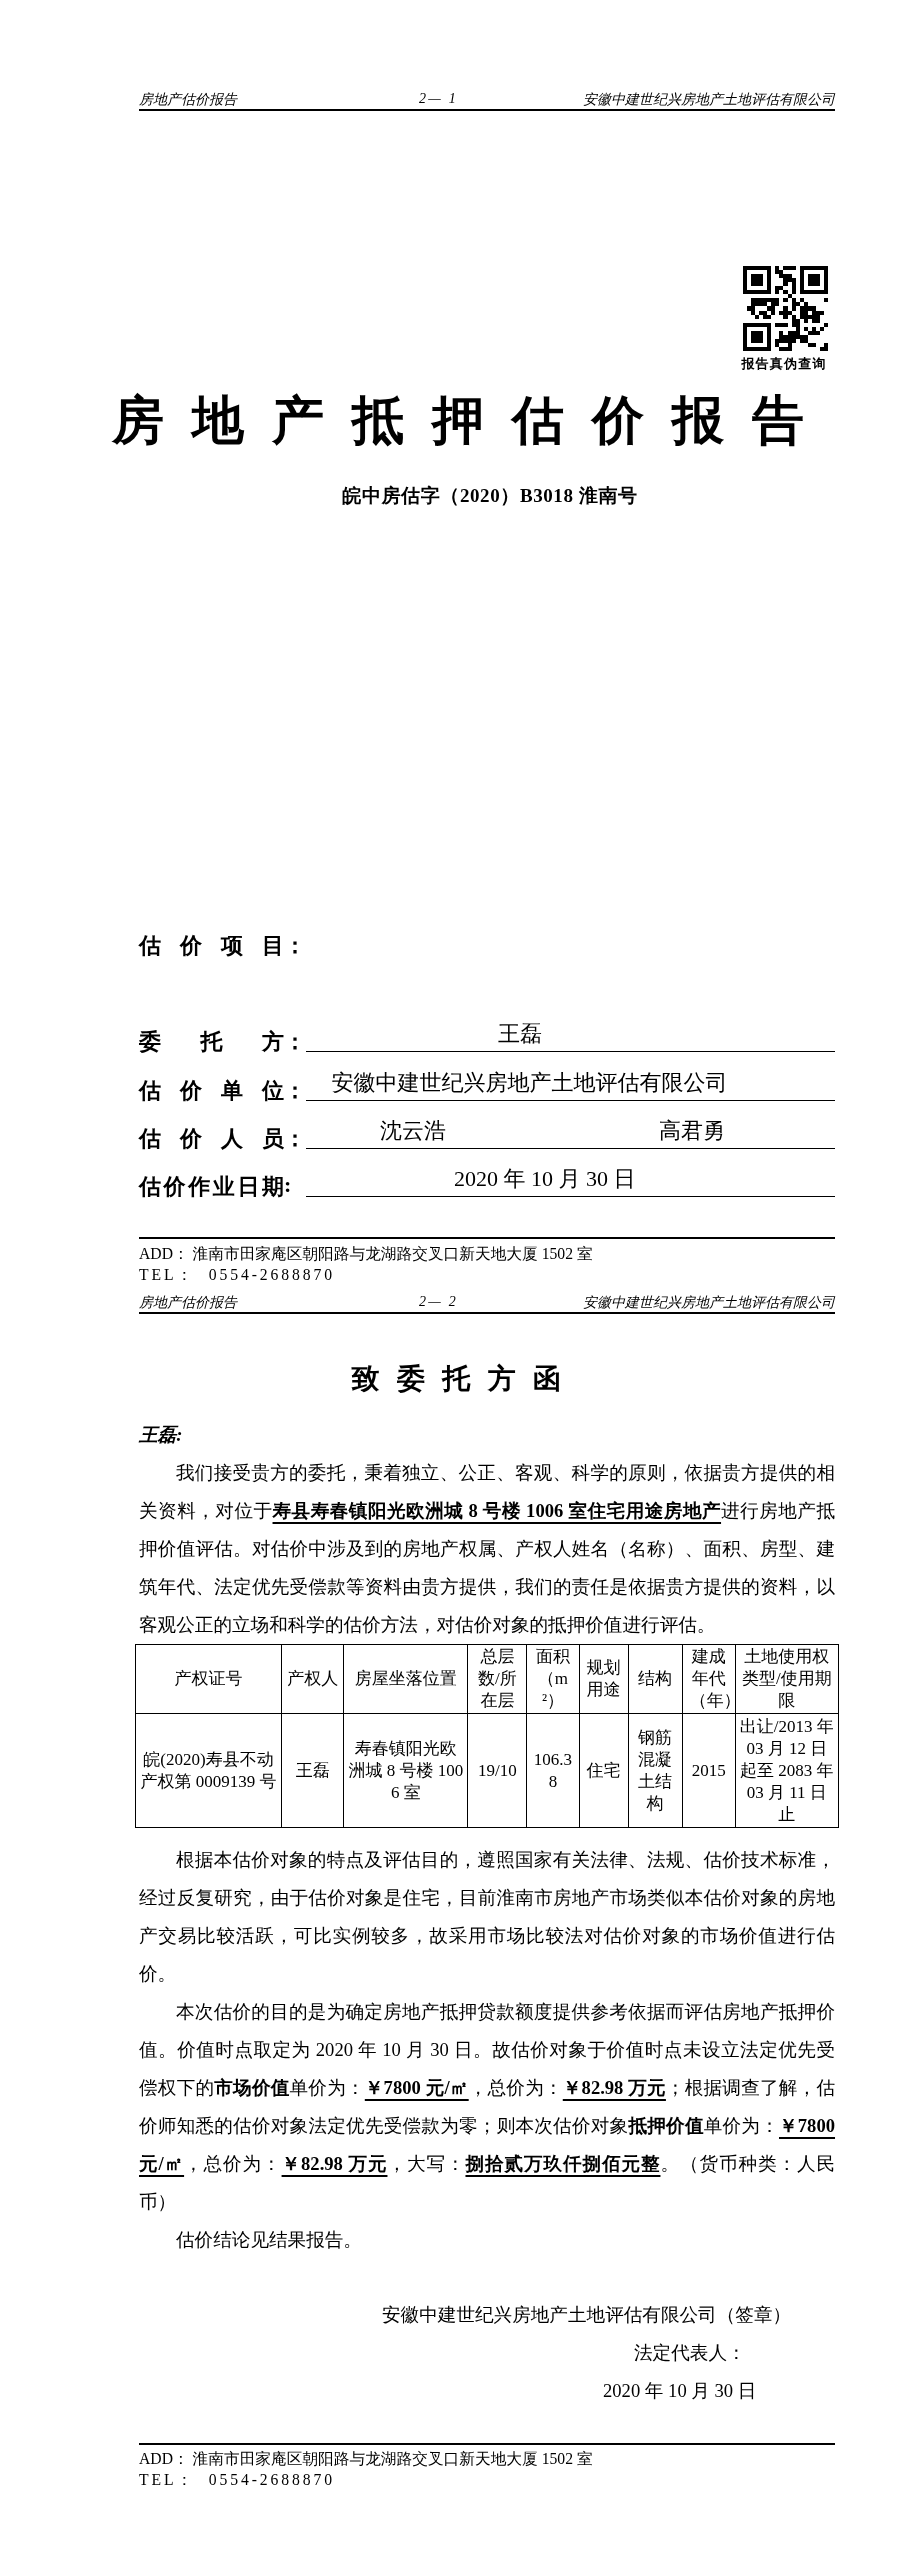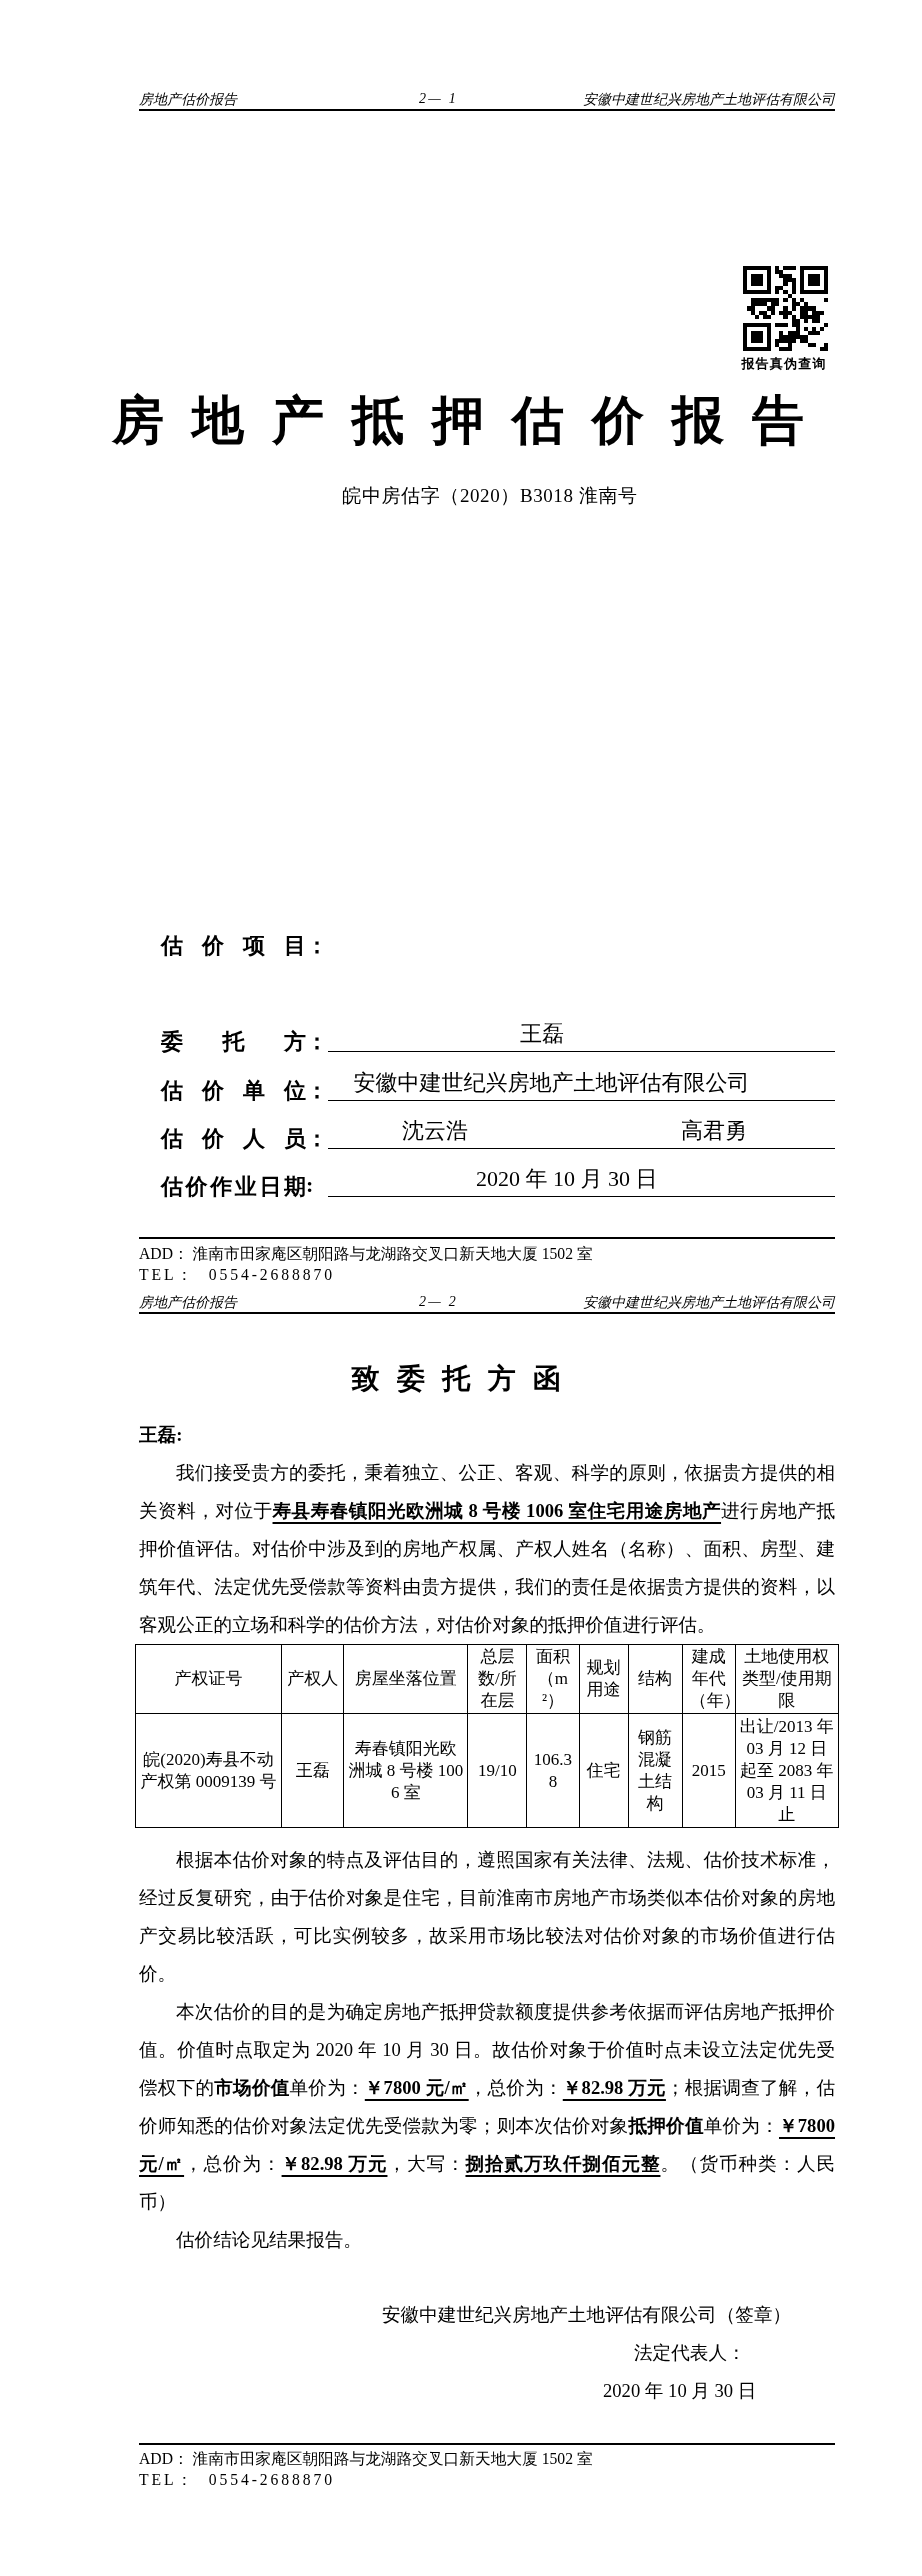--- a/index.html
+++ b/index.html
@@ -27,7 +27,7 @@
   .title{position:absolute;top:386px;left:472px;transform:translateX(-50%);
     white-space:nowrap;font-size:52px;font-weight:bold;letter-spacing:28px;}
   .subtitle{position:absolute;top:483px;left:490px;transform:translateX(-50%);
-    white-space:nowrap;font-size:19px;font-weight:normal;letter-spacing:0.6px;}
+    white-space:nowrap;font-size:19px;font-weight:bold;letter-spacing:0.6px;}
   .field{position:absolute;left:139px;width:696px;display:flex;align-items:stretch;}
   .flabel{width:167px;flex:0 0 167px;font-size:22px;font-weight:bold;
     display:flex;padding-top:11.6px;box-sizing:border-box;margin-left:22px;}

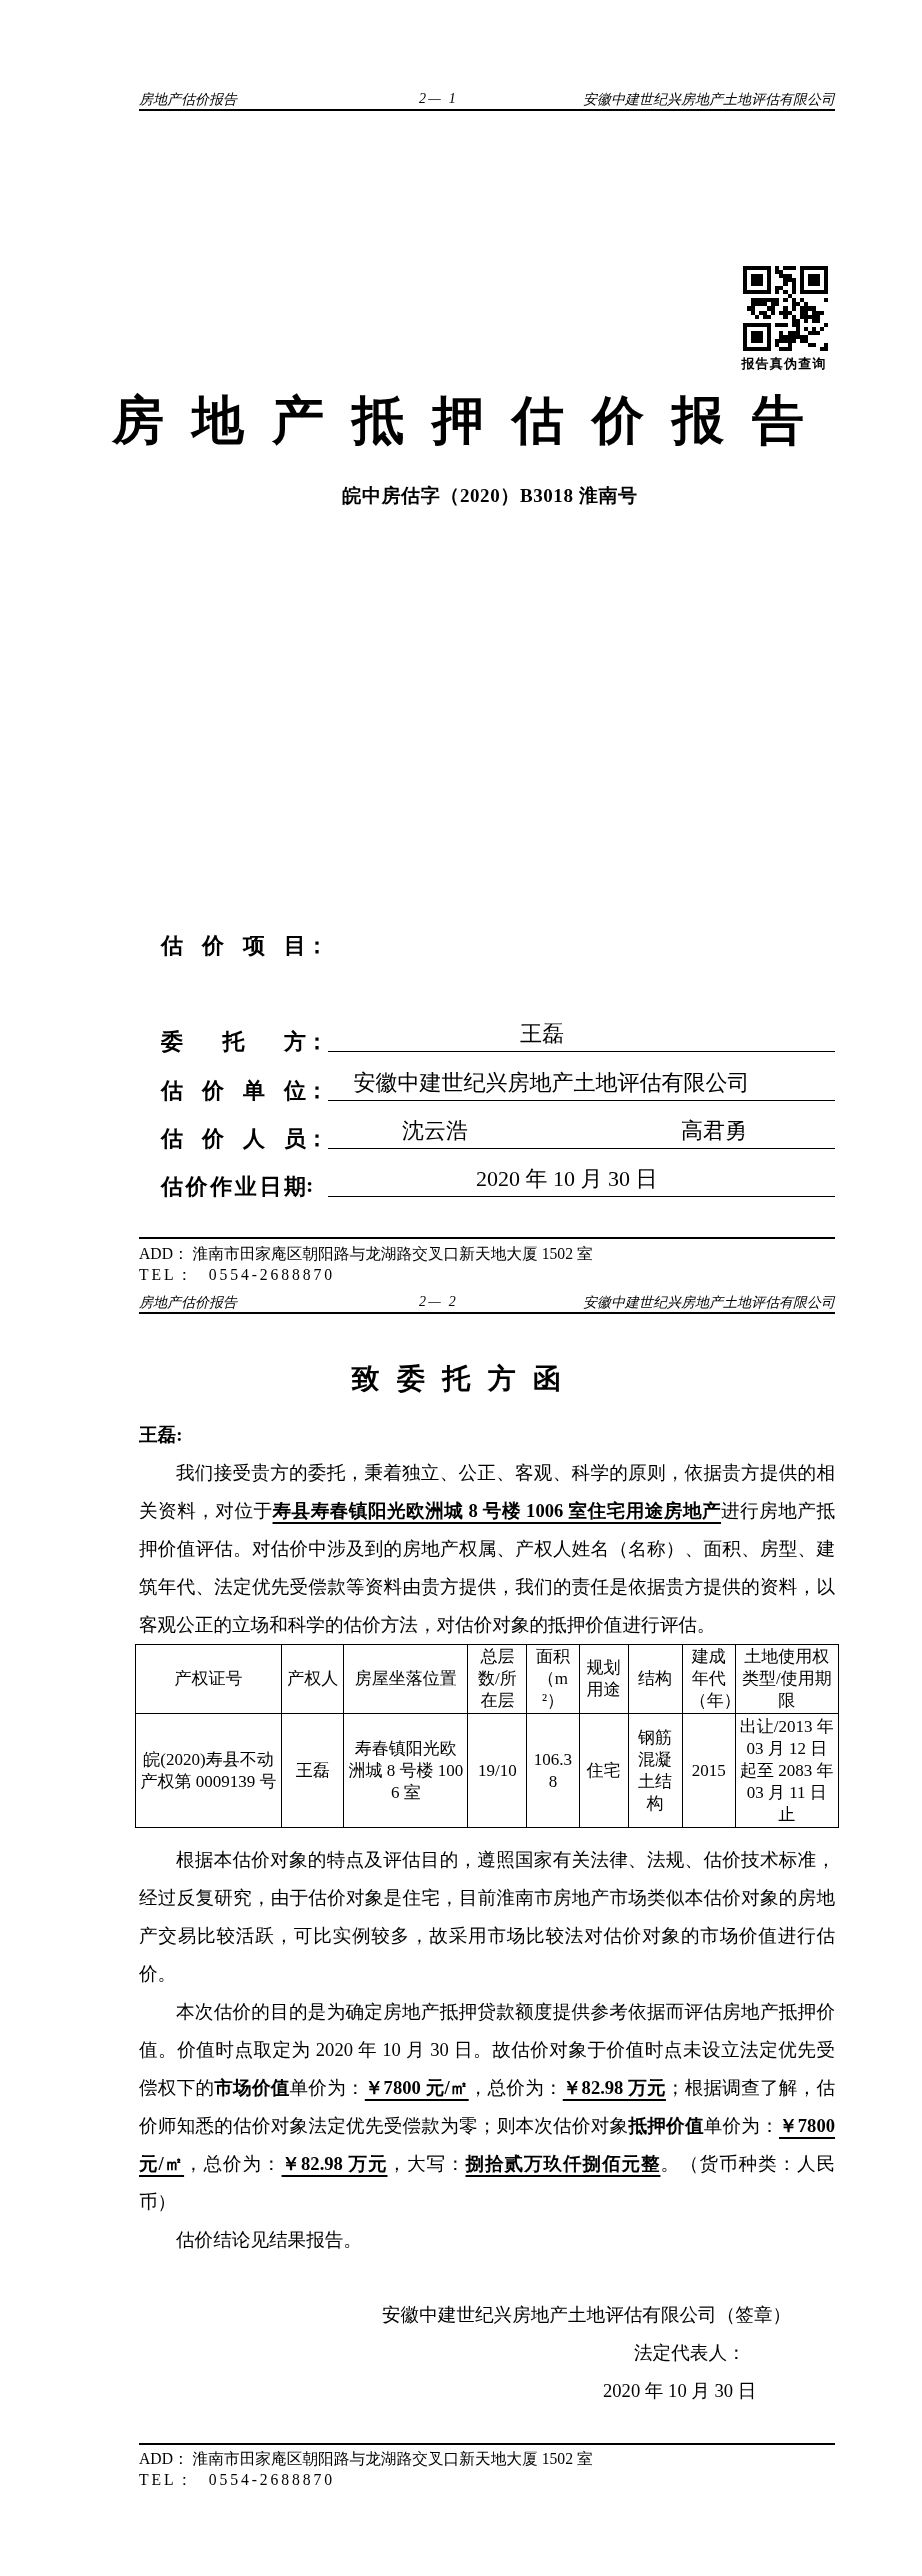--- a/index.html
+++ b/index.html
@@ -30,7 +30,7 @@
     white-space:nowrap;font-size:19px;font-weight:bold;letter-spacing:0.6px;}
   .field{position:absolute;left:139px;width:696px;display:flex;align-items:stretch;}
   .flabel{width:167px;flex:0 0 167px;font-size:22px;font-weight:bold;
-    display:flex;padding-top:11.6px;box-sizing:border-box;margin-left:22px;}
+    display:flex;padding-top:11.6px;box-sizing:border-box;}
   .flabel .lt{width:145px;display:inline-block;text-align:justify;text-align-last:justify;}
   .flabel .lc{width:22px;display:inline-block;}
   .fvcol{flex:1;display:flex;flex-direction:column;}

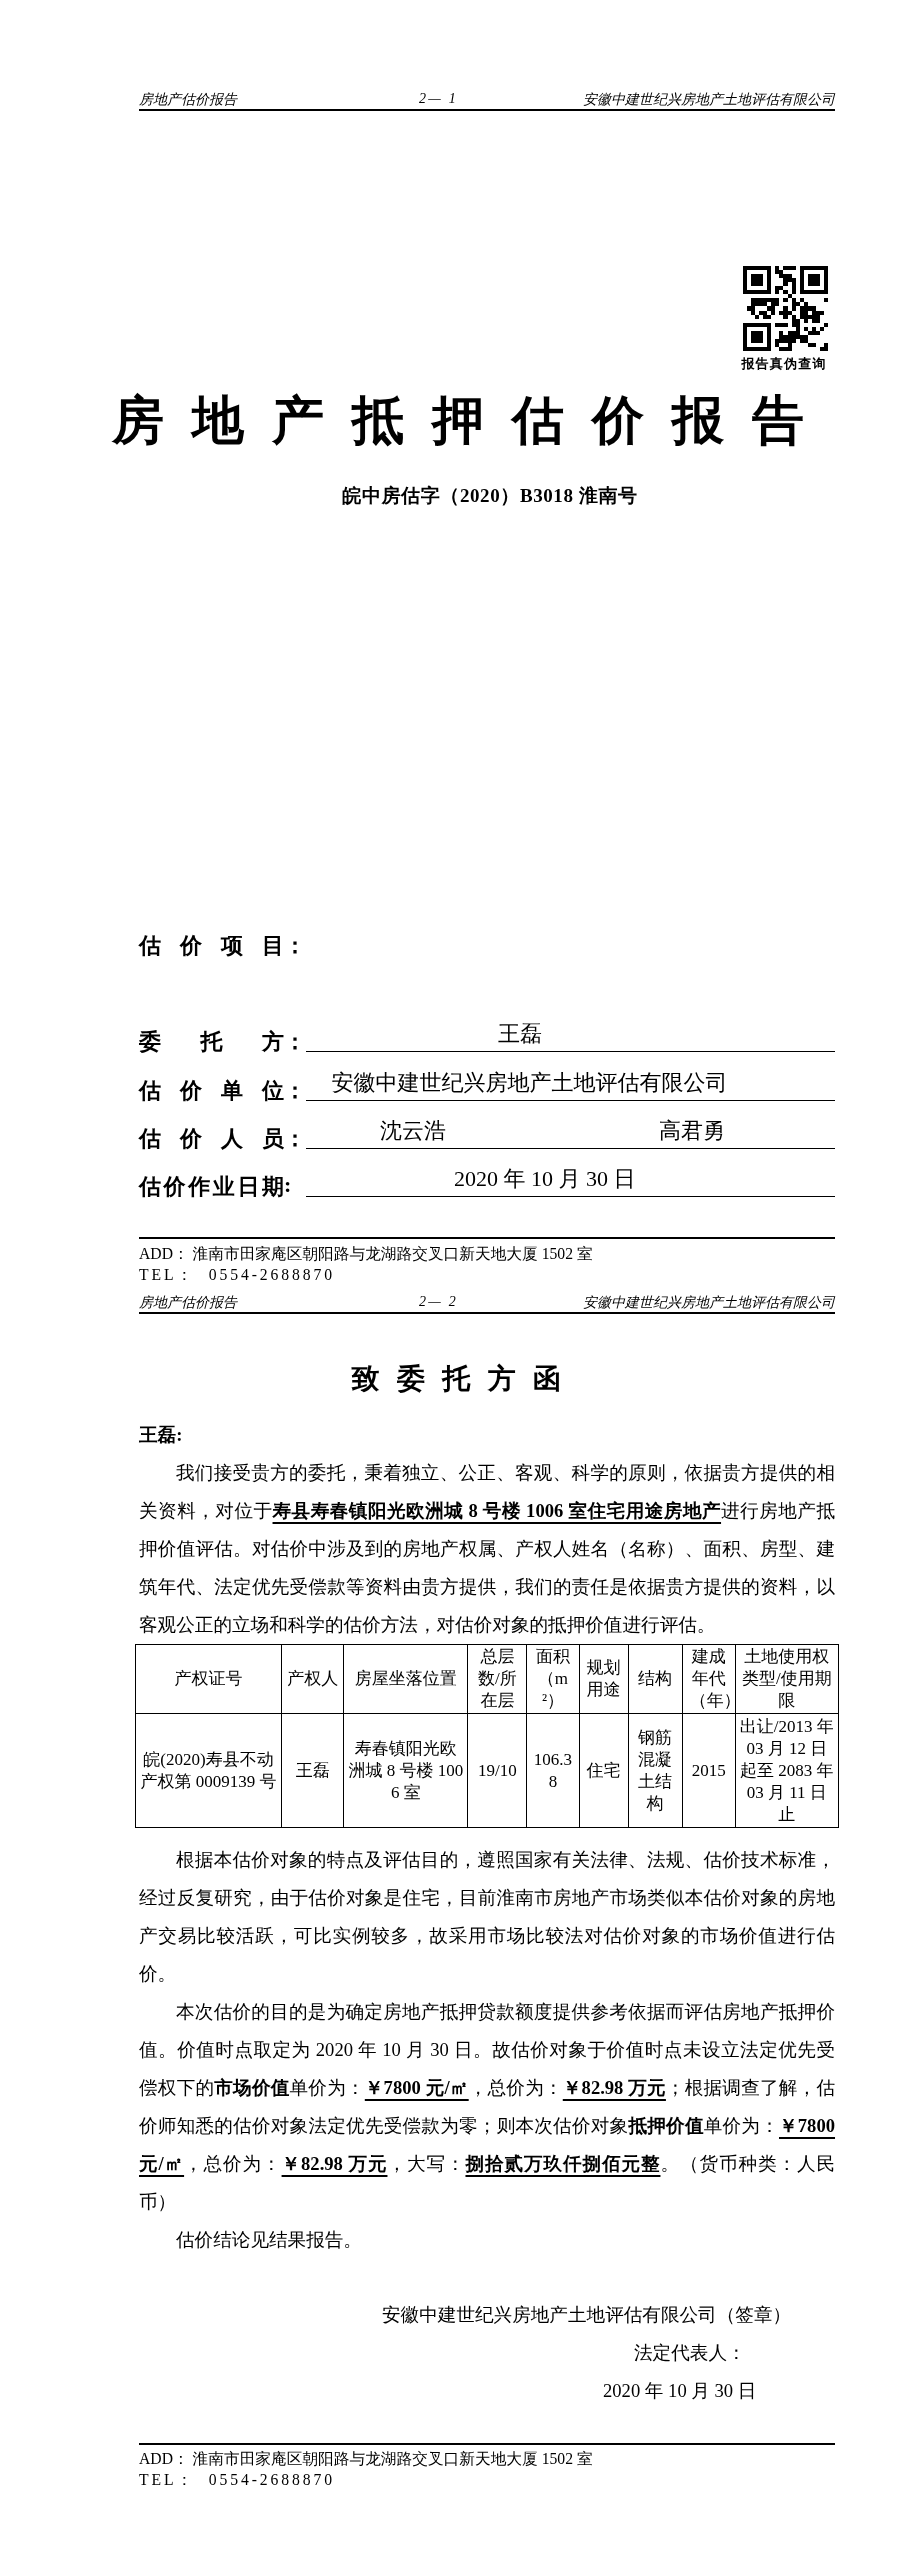--- a/index.html
+++ b/index.html
@@ -43,7 +43,7 @@
     font-size:18.6px;line-height:38px;text-align:justify;}
   .flow p{margin:0;}
   .flow p.ind{text-indent:37px;}
-  .salutation{font-weight:bold;}
+  .salutation{font-weight:bold;font-style:italic;}
   .b{font-weight:bold;}
   .u{text-decoration:underline;text-decoration-thickness:1.7px;text-underline-offset:5.2px;}
   

